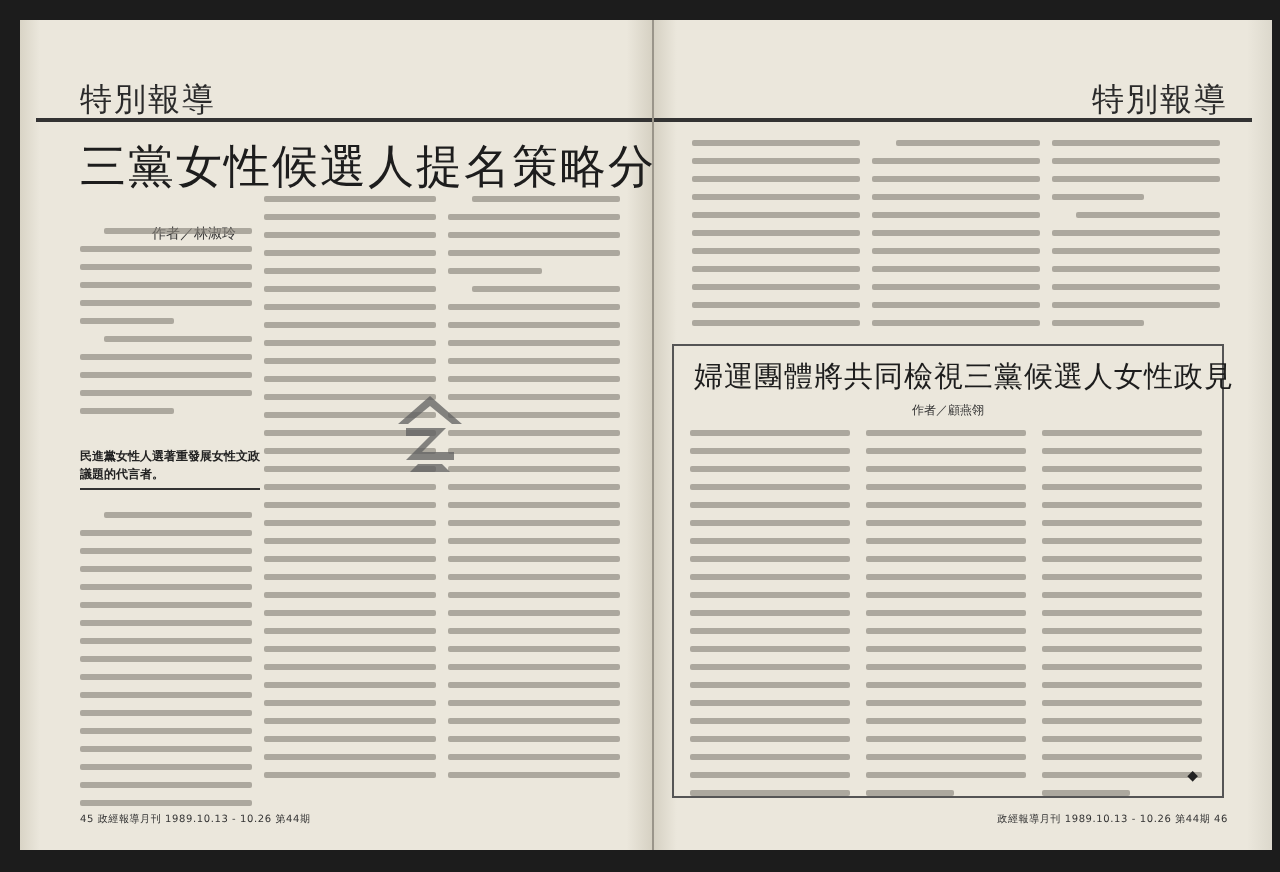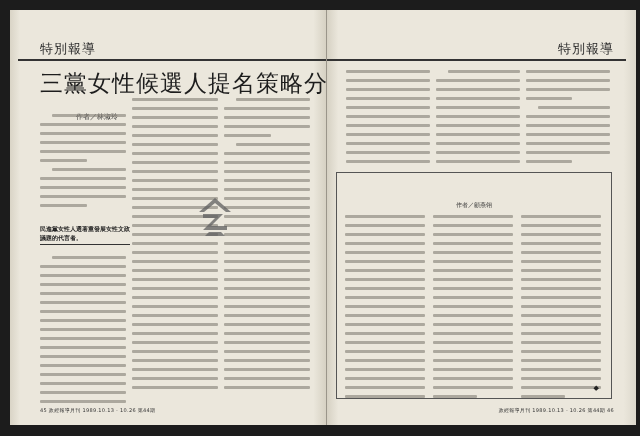--- a/index.html
+++ b/index.html
@@ -12,7 +12,7 @@
   .page.right { width: 310px; background: linear-gradient(to right, #d4cfc1 0, #ebe7dc 4%, #ebe7dc 96%, #dcd8cc 100%); }
   .gutter { position: absolute; left: 326px; top: 10px; width: 1px; height: 415px; background: #9a958a; }
 
-  .section-head { position: absolute; top: 30px; font-family: "DejaVu Sans", sans-serif; font-size: 13px; color: #2a2a2a; letter-spacing: 1px; }
+  .section-head { position: absolute; top: 30px; font-family: "DejaVu Sans", sans-serif; font-size: 16px; color: #2a2a2a; letter-spacing: 1px; }
   .left .section-head { left: 30px; }
   .right .section-head { right: 22px; }
   .rule { position: absolute; height: 2px; background: #333; top: 49px; }

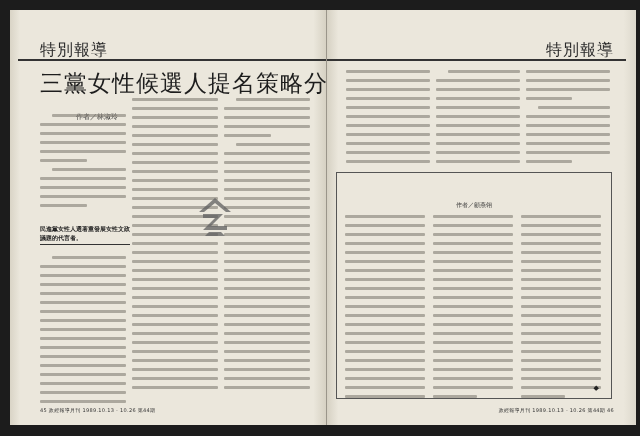--- a/index.html
+++ b/index.html
@@ -215,6 +215,7 @@
     </div>
 
     <div class="sidebar-box">
+      <div class="sidebar-title">婦運團體將共同檢視三黨候選人女性政見</div>
       <div class="sidebar-byline">作者／顧燕翎</div>
 
       <div class="col" style="left:8px;top:42px;width:80px;">

